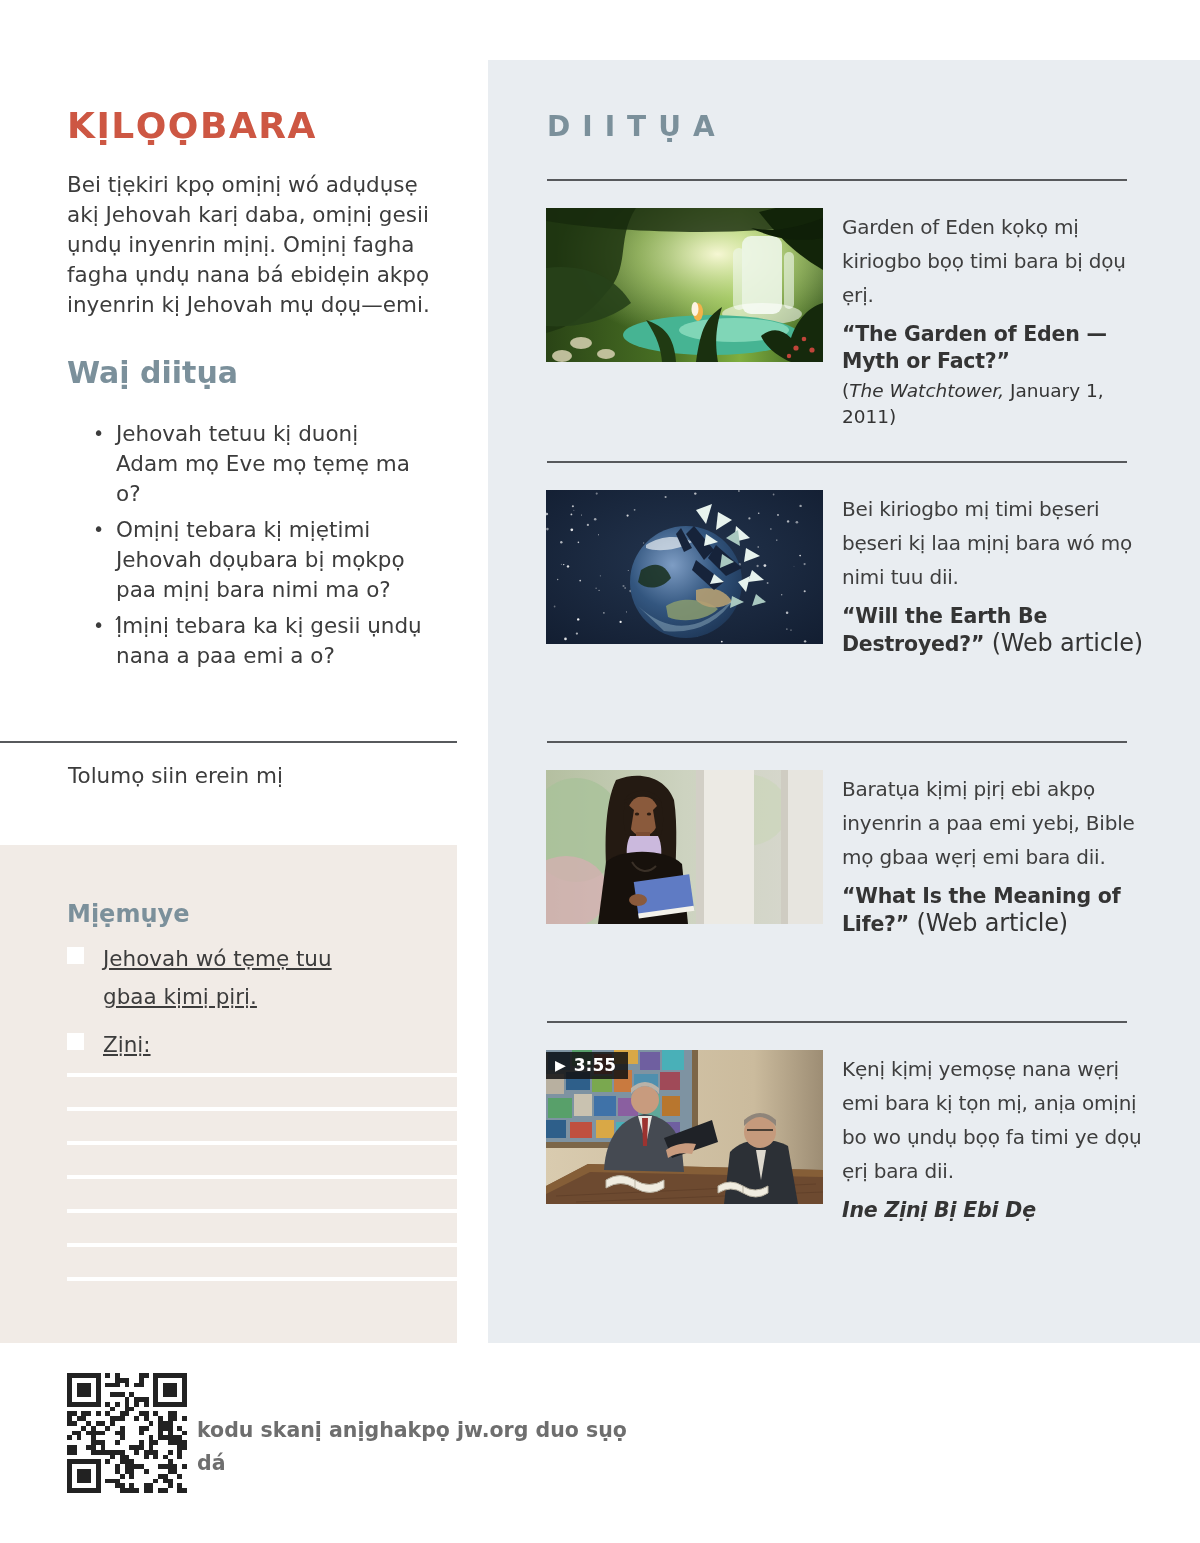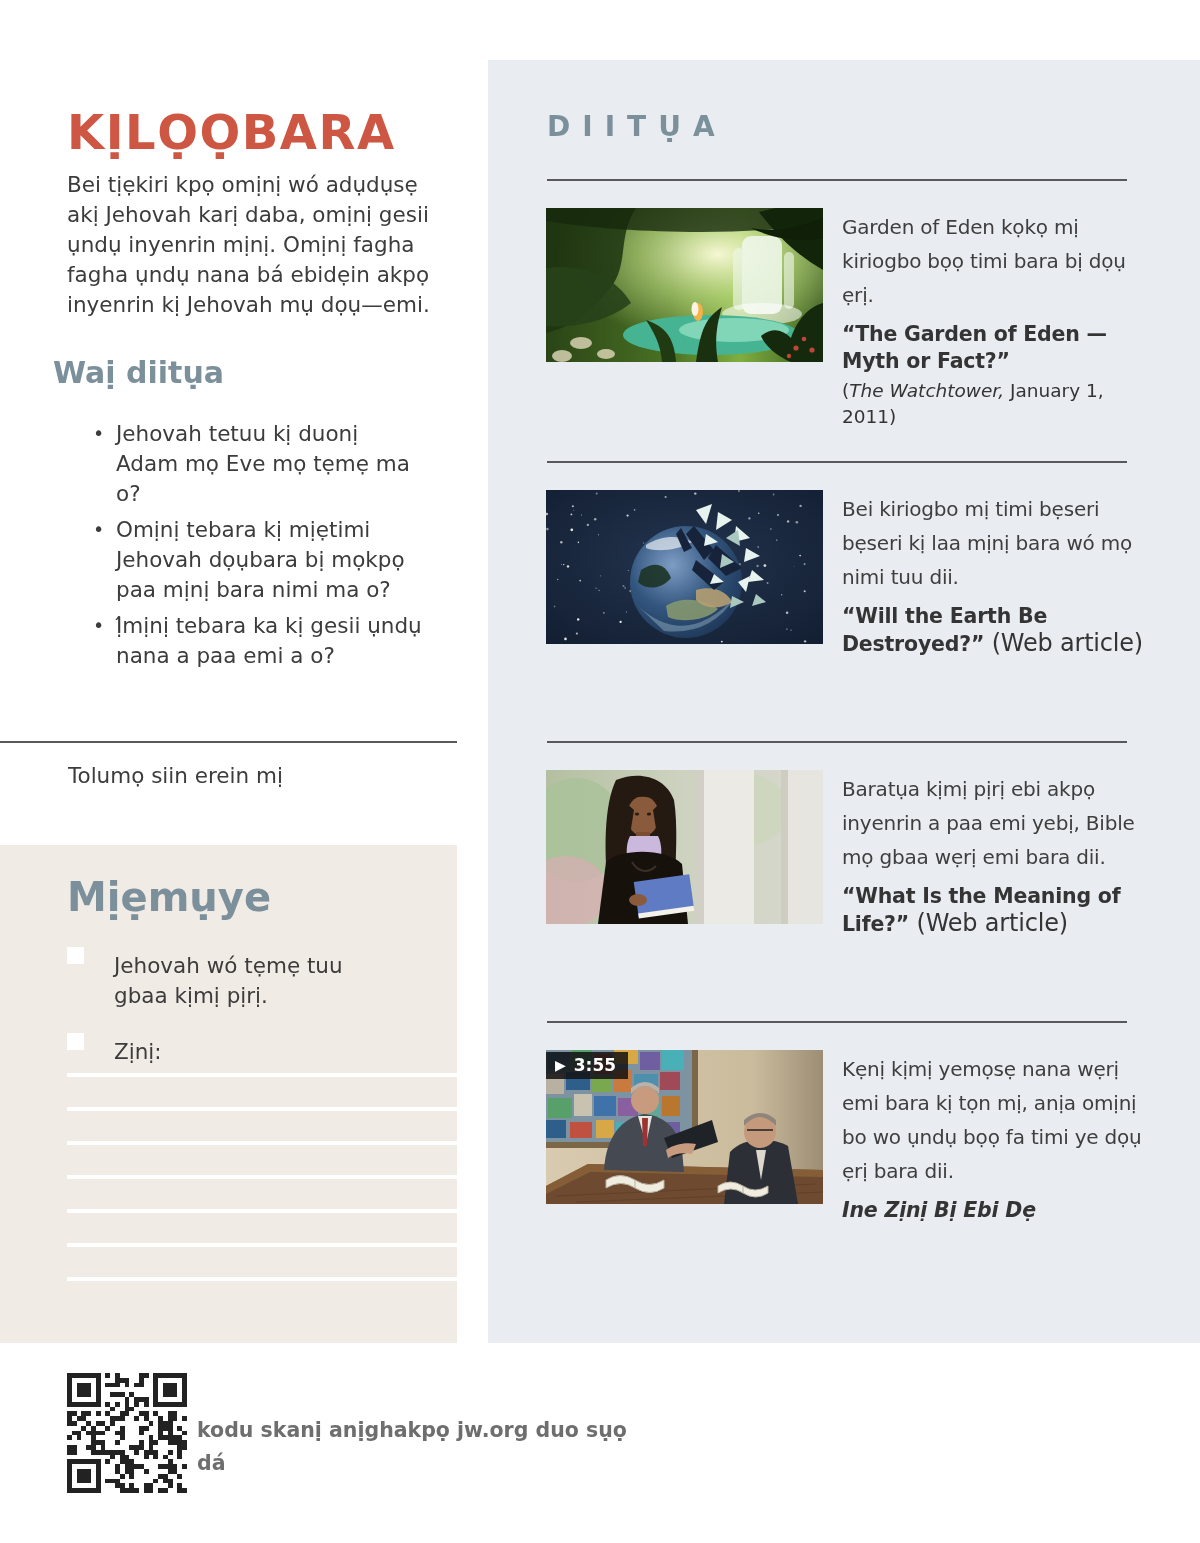--- a/index.html
+++ b/index.html
@@ -17,7 +17,7 @@
   .beige-panel{left:0;top:845px;width:457px;height:498px;background:var(--panel-beige);}
 
   
-  .lesson-title{left:67px;top:106px;margin:0;font-size:48px;font-weight:bold;line-height:1.1;
+  .lesson-title{left:67px;top:106px;margin:0;font-size:36px;font-weight:bold;line-height:1.1;
     color:var(--red);letter-spacing:1.5px;}
   .intro{left:67px;top:170px;width:385px;margin:0;font-size:21.5px;line-height:30px;color:var(--ink);}
   .q-heading{left:53px;top:356px;margin:0;font-size:30px;font-weight:bold;color:var(--slate);line-height:1.1;}

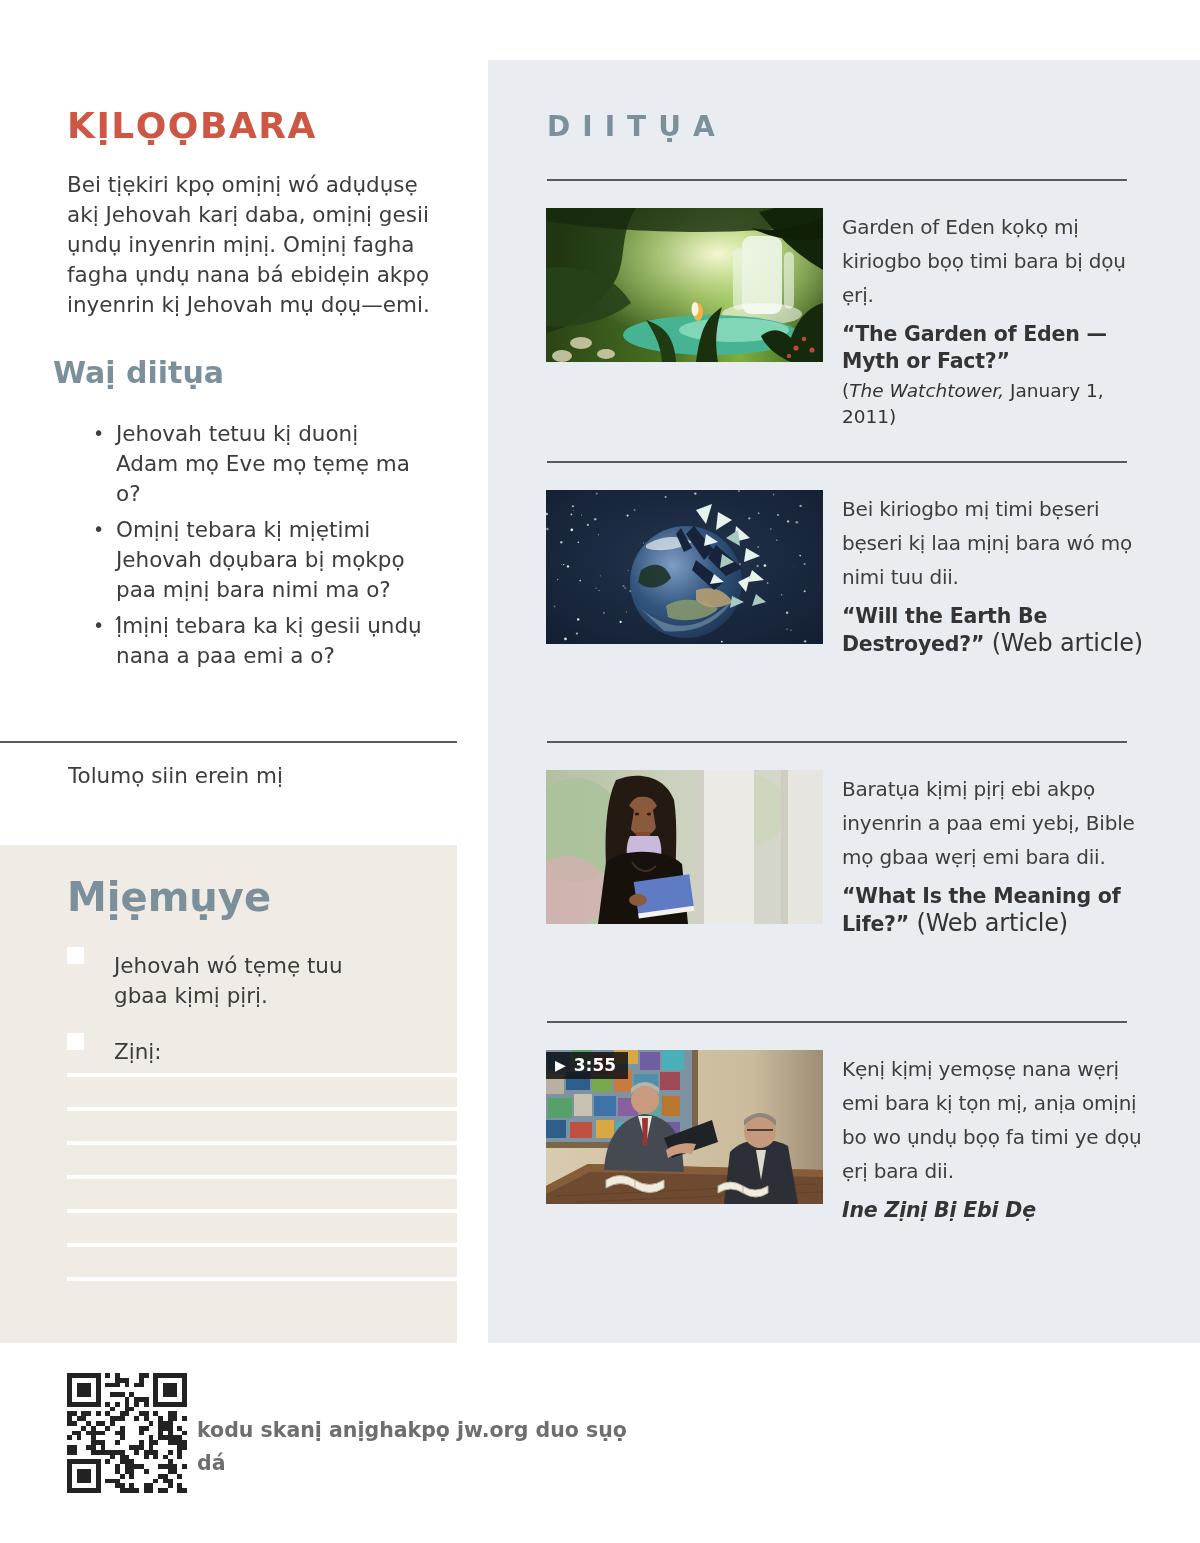--- a/index.html
+++ b/index.html
@@ -20,7 +20,7 @@
   .lesson-title{left:67px;top:106px;margin:0;font-size:36px;font-weight:bold;line-height:1.1;
     color:var(--red);letter-spacing:1.5px;}
   .intro{left:67px;top:170px;width:385px;margin:0;font-size:21.5px;line-height:30px;color:var(--ink);}
-  .q-heading{left:53px;top:356px;margin:0;font-size:30px;font-weight:bold;color:var(--slate);line-height:1.1;}
+  .q-heading{left:67px;top:356px;margin:0;font-size:30px;font-weight:bold;color:var(--slate);line-height:1.1;}
   .questions{left:67px;top:419px;width:360px;margin:0;padding:0;list-style:none;}
   .questions li{position:relative;padding-left:49px;font-size:21.5px;line-height:30px;margin:0 0 6px 0;}
   .questions .bullet{position:absolute;left:26px;top:-1px;font-size:19px;}

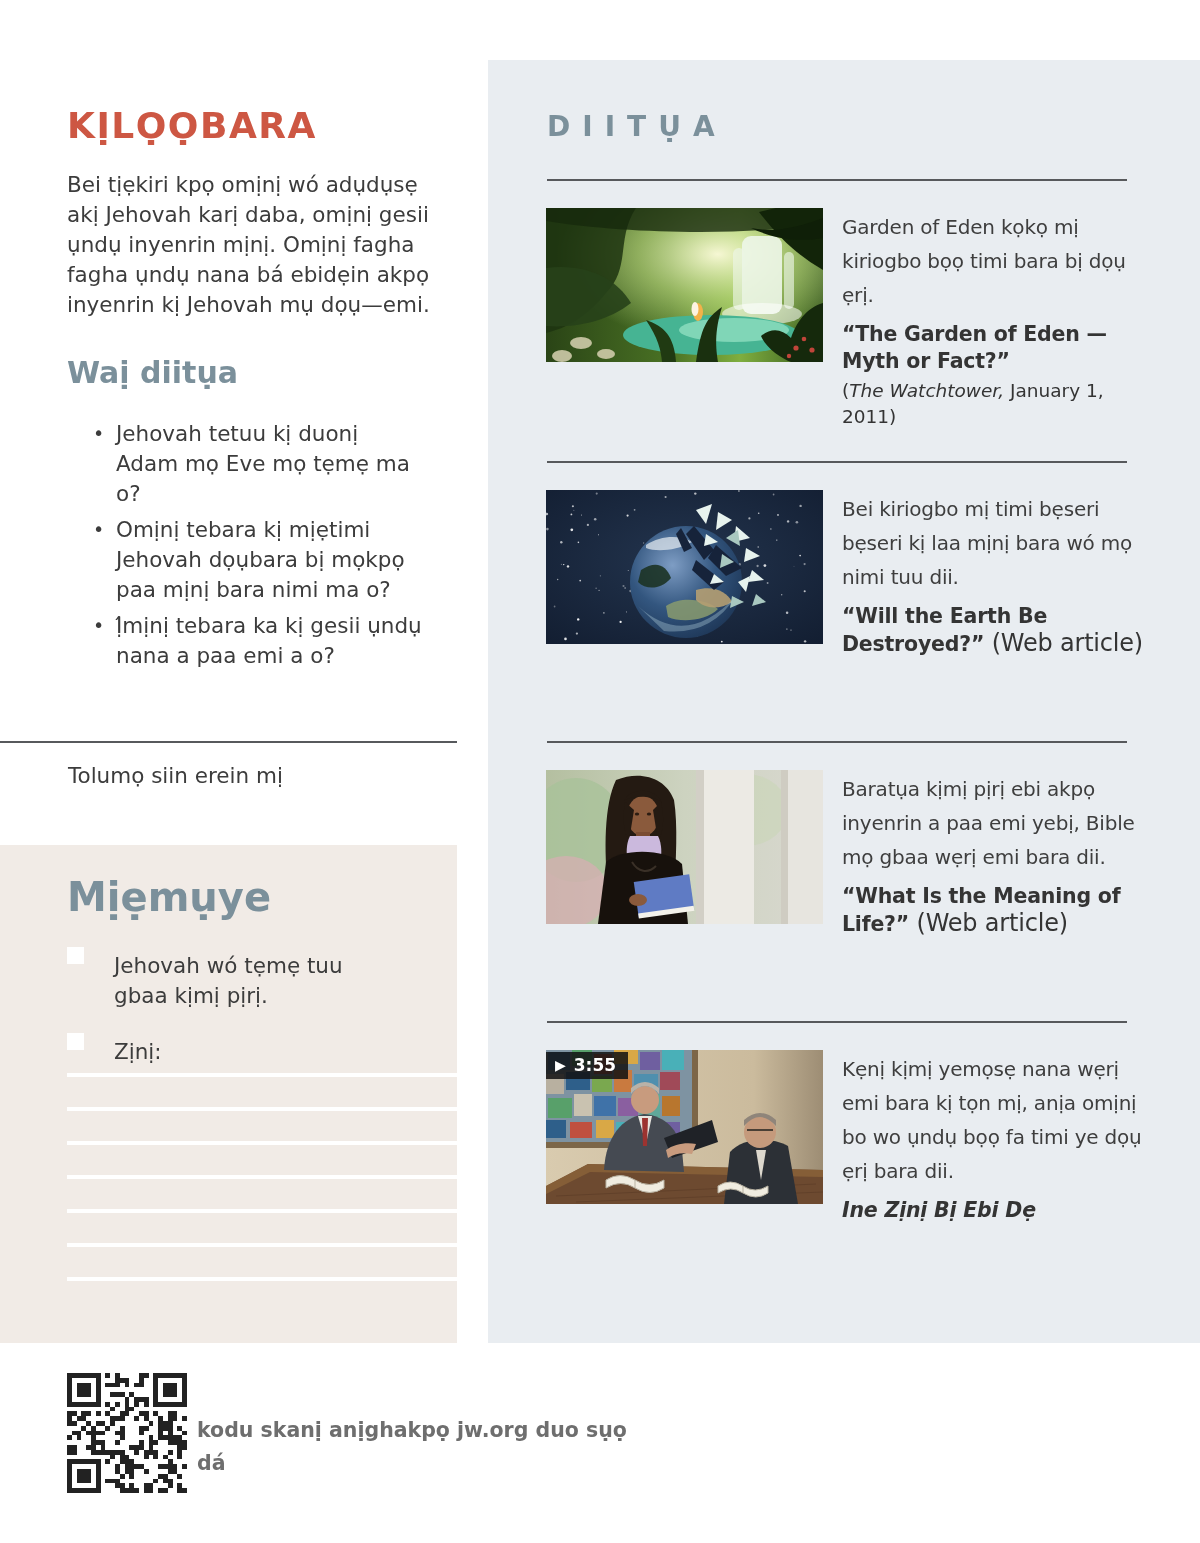--- a/index.html
+++ b/index.html
@@ -26,7 +26,7 @@
   .questions .bullet{position:absolute;left:26px;top:-1px;font-size:19px;}
   .rule-left{left:0;top:741px;width:457px;height:2px;background:var(--rule);}
   .review-note{left:68px;top:763px;margin:0;font-size:21.5px;color:var(--ink);}
-  .ws-heading{left:67px;top:875px;margin:0;font-size:40px;font-weight:bold;color:var(--slate);line-height:1.1;}
+  .ws-heading{left:67px;top:901px;margin:0;font-size:24px;font-weight:bold;color:var(--slate);line-height:1.1;}
   .checkbox{width:17px;height:17px;background:#fff;}
   .cb1{left:67px;top:947px;} .cb2{left:67px;top:1033px;}
   .cb-label{margin:11px;font-size:21.5px;line-height:30px;color:var(--ink);}

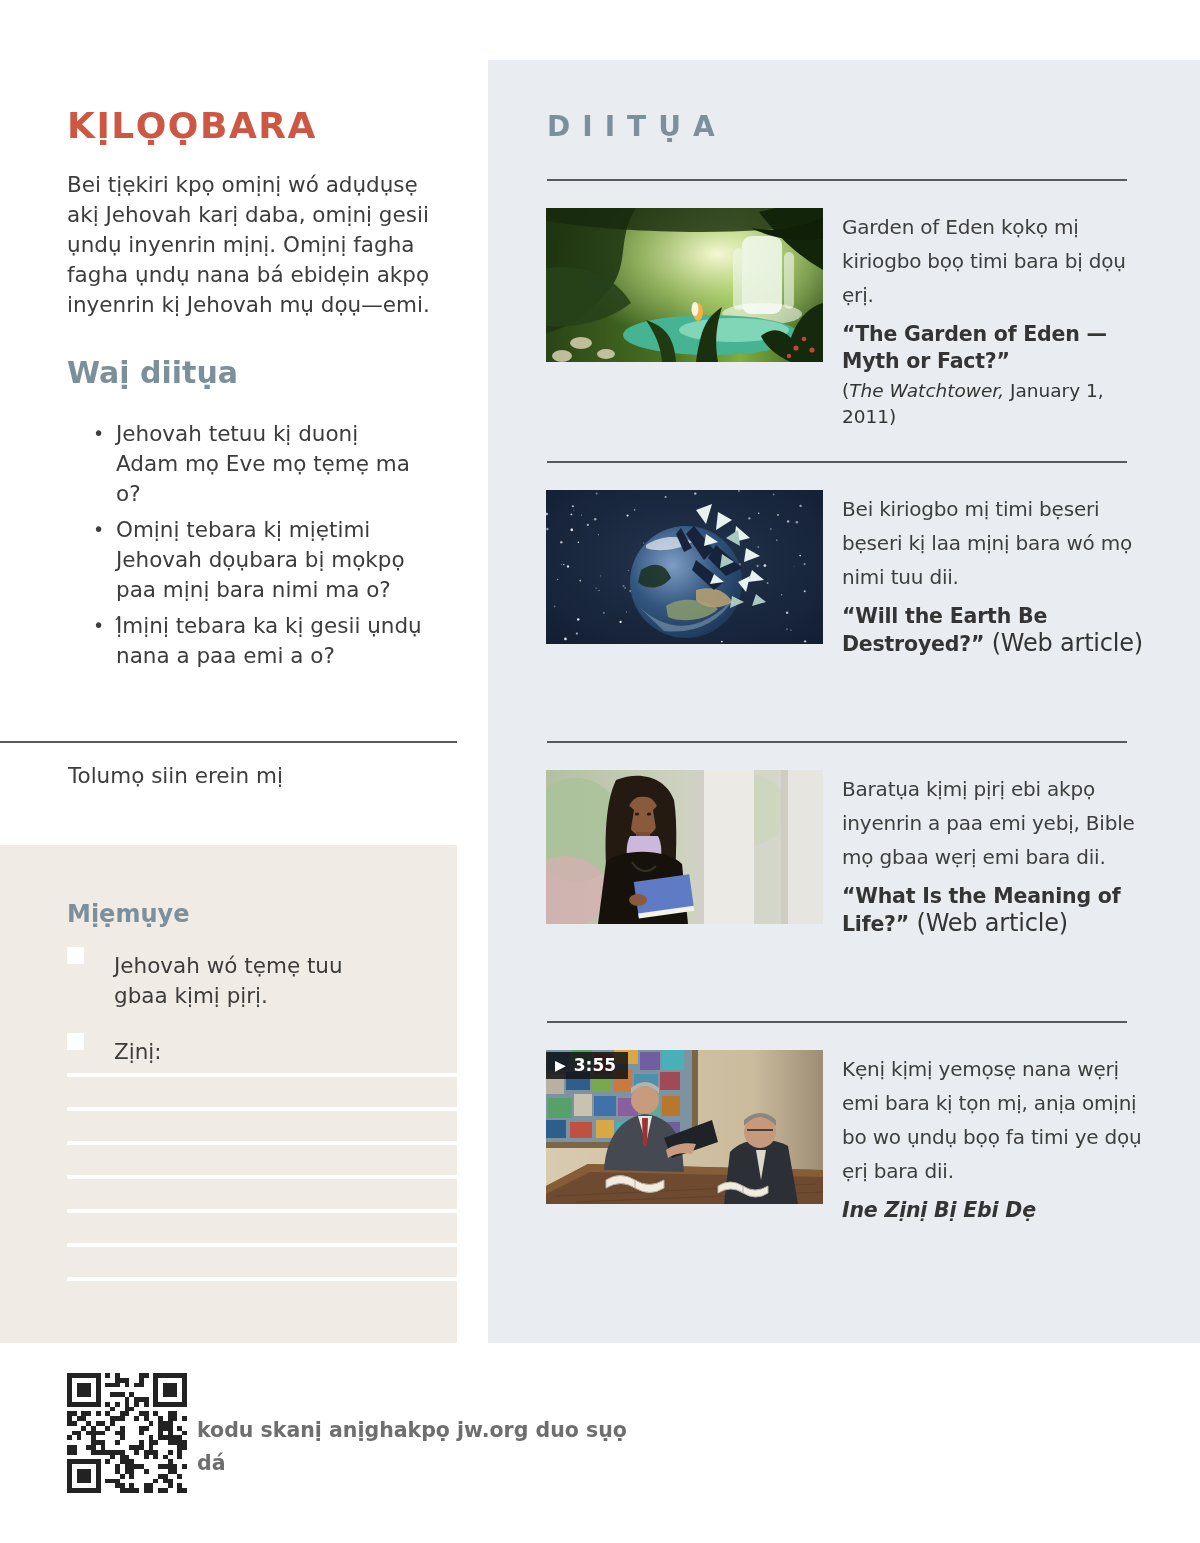--- a/index.html
+++ b/index.html
@@ -29,7 +29,7 @@
   .ws-heading{left:67px;top:901px;margin:0;font-size:24px;font-weight:bold;color:var(--slate);line-height:1.1;}
   .checkbox{width:17px;height:17px;background:#fff;}
   .cb1{left:67px;top:947px;} .cb2{left:67px;top:1033px;}
-  .cb-label{margin:11px;font-size:21.5px;line-height:30px;color:var(--ink);}
+  .cb-label{margin:0;font-size:21.5px;line-height:38px;color:var(--ink);text-decoration:underline;}
   .cbl1{left:103px;top:940px;width:245px;} .cbl2{left:103px;top:1026px;width:245px;}
   .write-lines{left:67px;top:1073px;width:390px;height:212px;}
   .write-lines .wline{position:absolute;left:0;width:390px;height:4px;background:#fff;}

